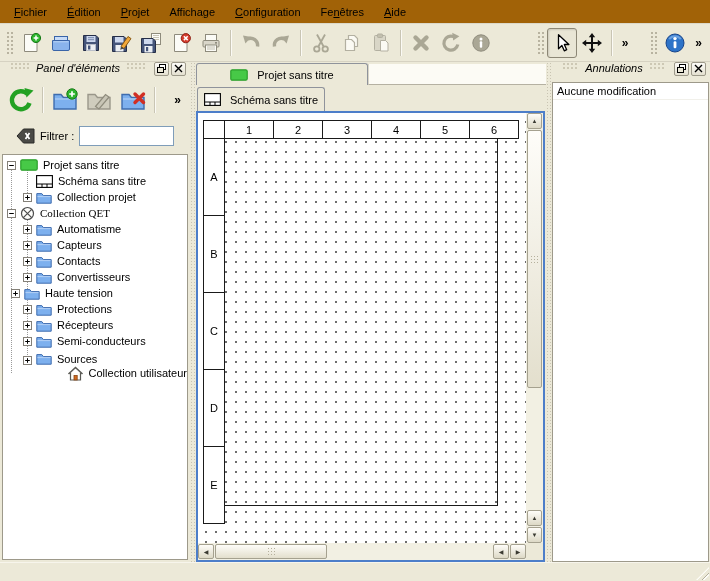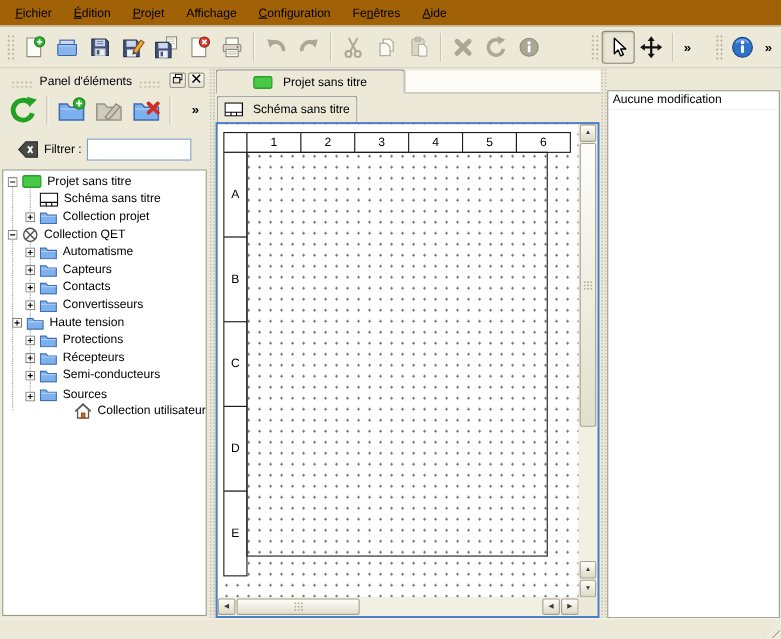--- a/index.html
+++ b/index.html
@@ -29,7 +29,7 @@
   .tb-icon{display:flex;}
 
   
-  .dock-title{height:18px;display:flex;align-items:flex-end;padding:0 4px;}
+  .dock-title{height:18px;display:flex;align-items:flex-start;padding:0 4px;font-style:italic;}
   .dock-title .tex{flex:1;height:7px;margin:0 6px;
        background-image:radial-gradient(circle,#cdc8b4 35%,rgba(0,0,0,0) 42%);background-size:4px 4px;}
   .dock-title .ttl{white-space:nowrap;}

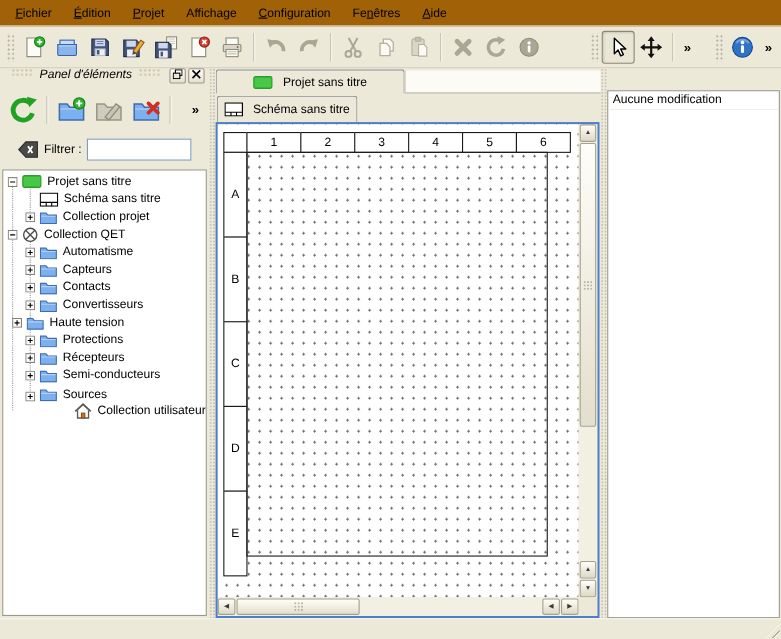--- a/index.html
+++ b/index.html
@@ -660,6 +660,22 @@
   <div class="vsplit" style="left:546px"></div>
 
   <div class="right-dock">
+    <div class="dock-title">
+      <div class="tex"></div>
+      <div class="ttl">Annulations</div>
+      <div class="tex"></div>
+      <div class="dock-btn">
+          <span><svg width="9" height="9" viewBox="0 0 9 9">
+              <rect x="2.5" y="0.5" width="6" height="5" fill="#fff" stroke="#000"></rect>
+              <rect x="0.5" y="3.5" width="6" height="5" fill="#ece9d8" stroke="#000"></rect>
+            </svg></span>
+        </div>
+      <div class="dock-btn">
+          <span><svg width="9" height="9" viewBox="0 0 9 9">
+              <path d="M1 1 L8 8 M8 1 L1 8" stroke="#000" stroke-width="1.4"></path>
+            </svg></span>
+        </div>
+    </div>
     <div class="undo-list">
         <div class="undo-item">Aucune modification</div>
       </div>

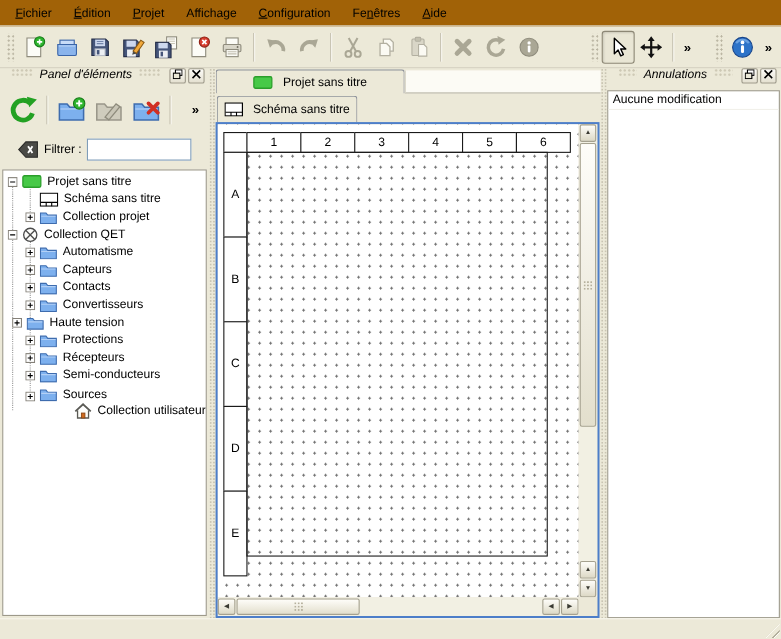--- a/index.html
+++ b/index.html
@@ -413,7 +413,7 @@
             </span>
             <span>Collection projet</span>
           </div>
-          <div class="tree-row" style="padding-left: 4px;">
+          <div class="tree-row" style="padding-left: 4px; font-family: Liberation Serif, serif;">
             <span class="exp">
               <svg width="9" height="9" viewBox="0 0 9 9">
                 <rect x="0.5" y="0.5" width="8" height="8" fill="#fff" stroke="#848078"></rect>

